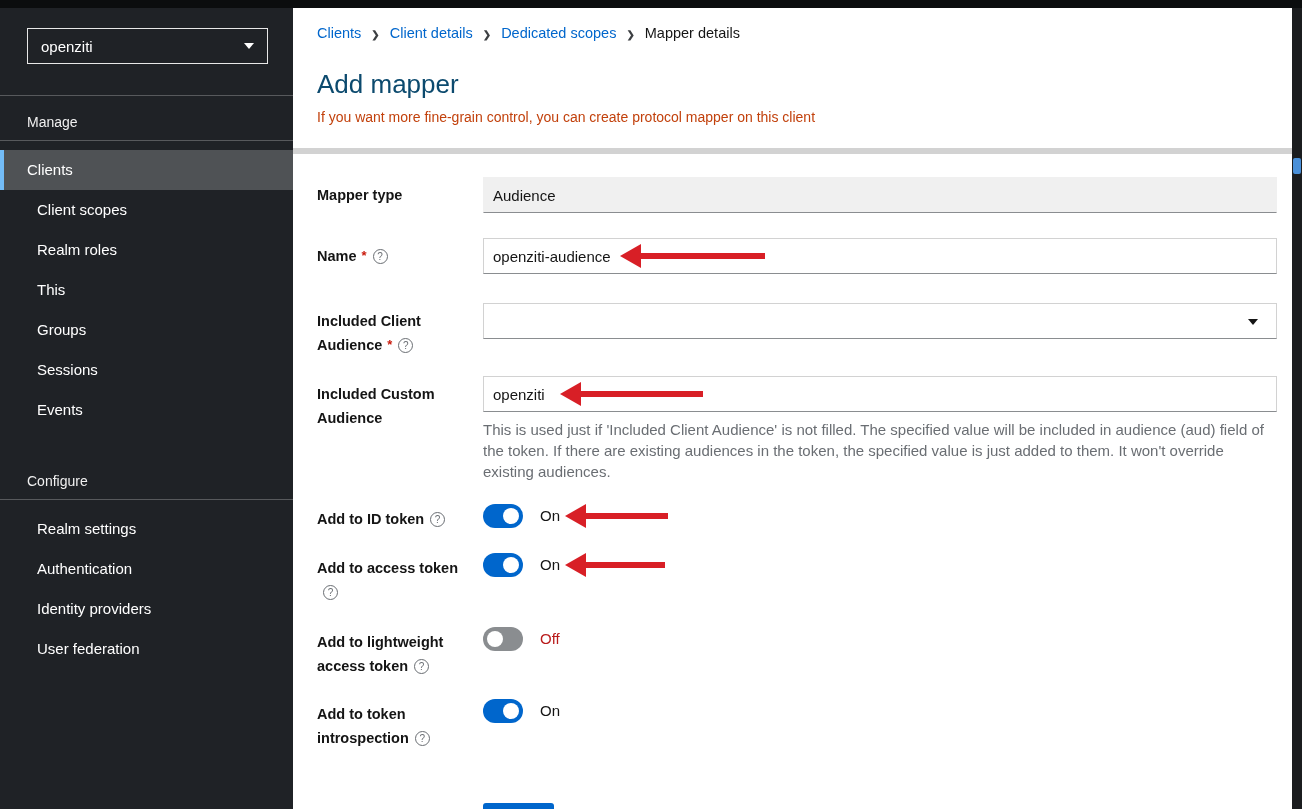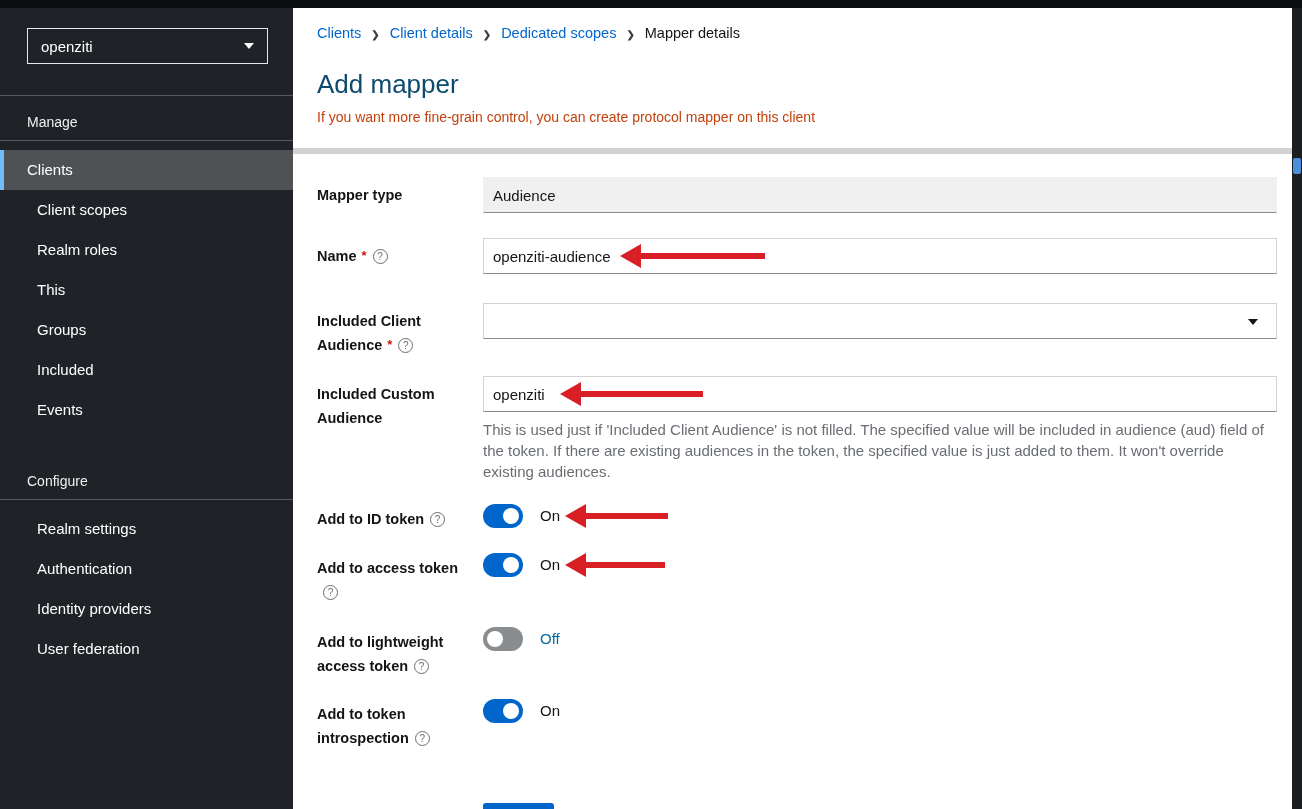--- a/index.html
+++ b/index.html
@@ -121,7 +121,7 @@
       <div class="nav-item">Realm roles</div>
       <div class="nav-item">This</div>
       <div class="nav-item">Groups</div>
-      <div class="nav-item">Included</div>
+      <div class="nav-item">Sessions</div>
       <div class="nav-item">Events</div>
     </div>
     <div class="section-title configure-title">Configure</div>

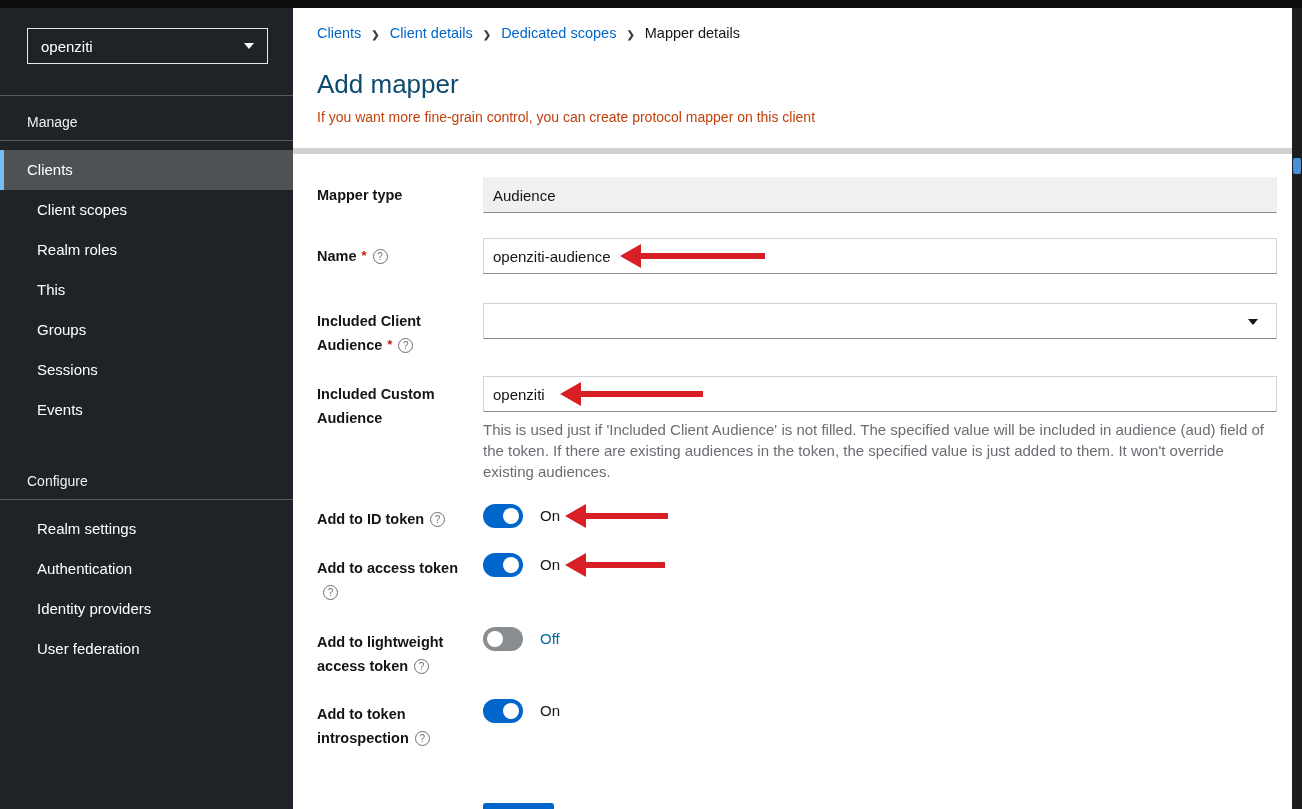--- a/index.html
+++ b/index.html
@@ -74,7 +74,7 @@
   .switch.on .knob { right:4px; }
   .switch.off .knob { left:4px; }
   .switch-state { margin-left:17px; font-size:15px; line-height:24px; color:#151515; }
-  .switch-state.off-state { color:#0369a1; }
+  .switch-state.off-state { color:#b91c1c; }
 
   
   .arrow { position:absolute; display:flex; align-items:center; height:24px;

